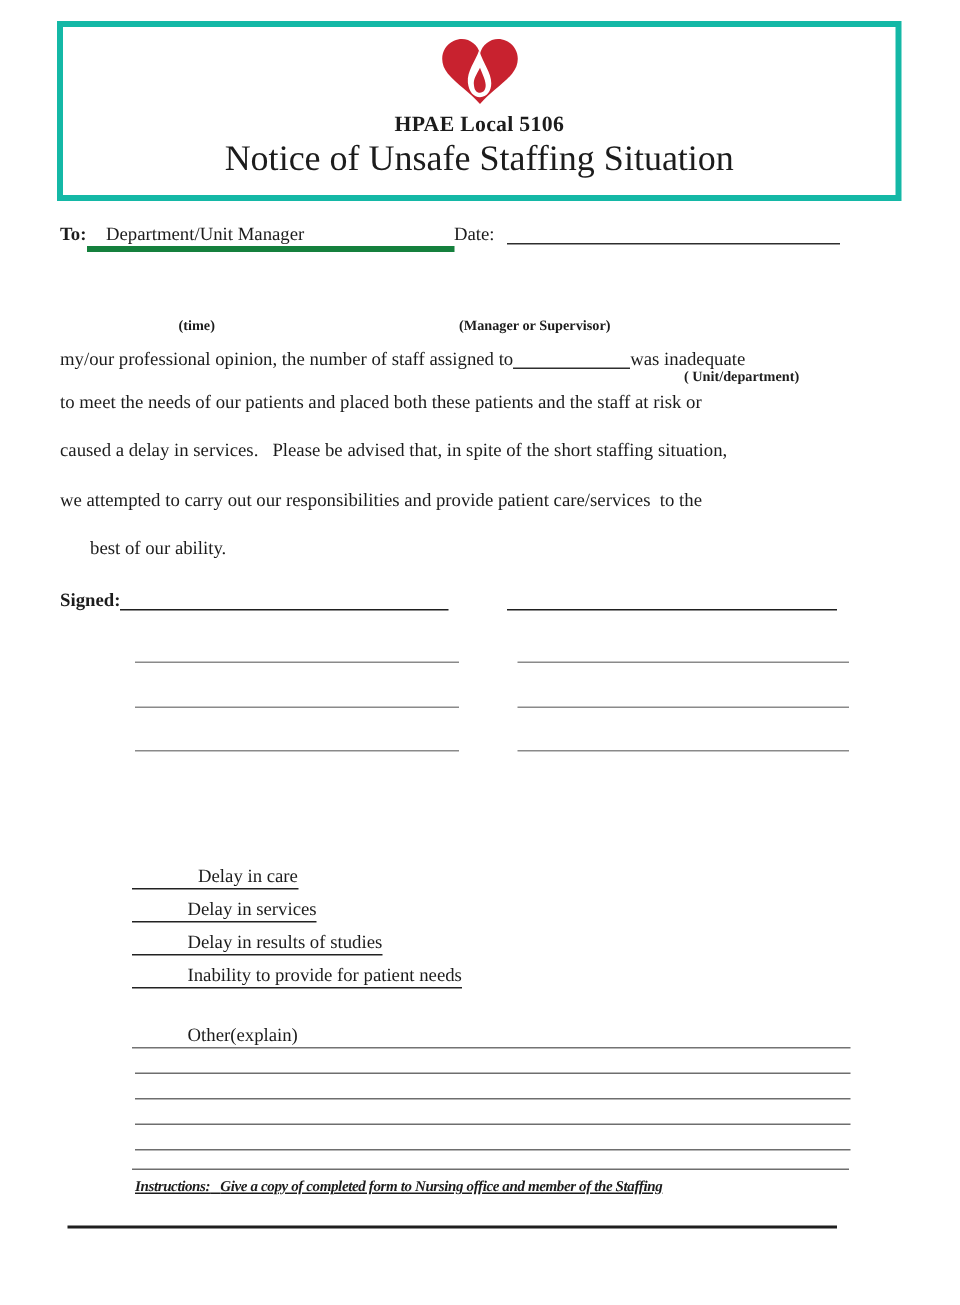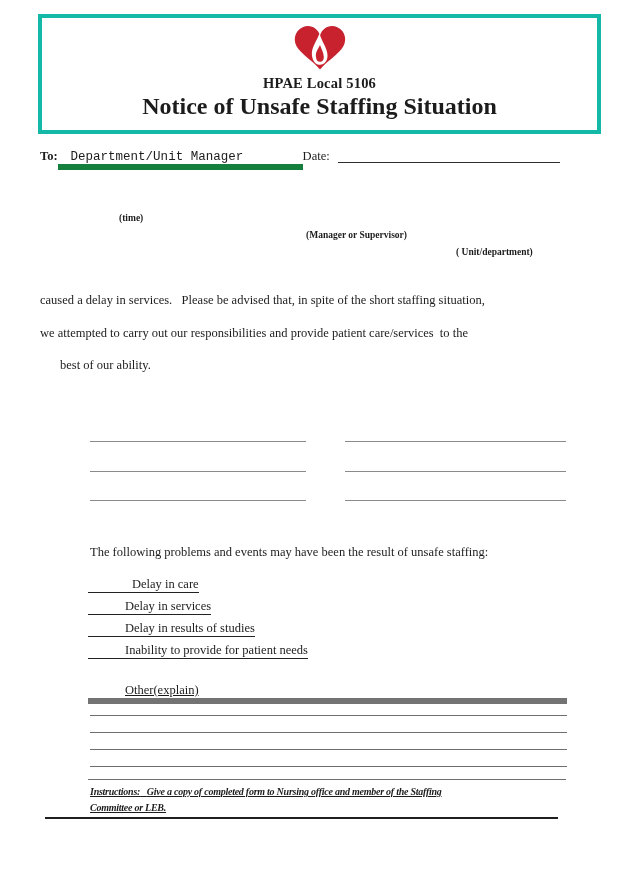--- a/index.html
+++ b/index.html
@@ -14,7 +14,7 @@
   }
   .logo{display:block;margin:4px auto 0 auto;}
   .org{font-weight:bold;font-size:14.5px;margin-top:1px;letter-spacing:.2px;}
-  .title{font-weight:bold;font-size:24px;margin-top:1px;}
+  .title{font-weight:normal;font-size:24px;margin-top:1px;}
   
   .row{position:absolute;left:40px;white-space:pre;}
   .lbl{font-weight:bold;}

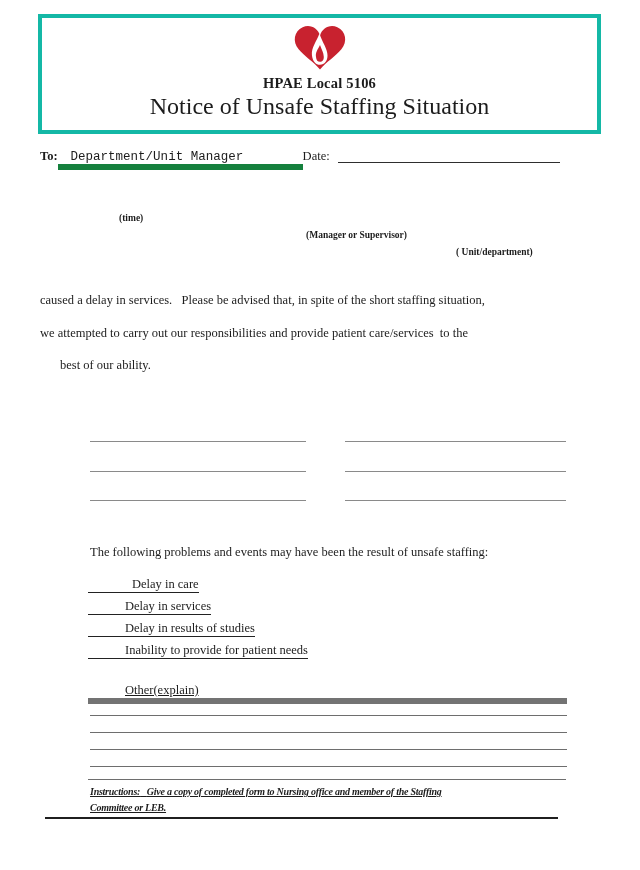--- a/index.html
+++ b/index.html
@@ -19,7 +19,7 @@
   .row{position:absolute;left:40px;white-space:pre;}
   .lbl{font-weight:bold;}
   .blank{display:inline-block;height:12px;border-bottom:1px solid #2e2e2e;vertical-align:text-bottom;}
-  .useg{display:inline-block;border-bottom:6px solid #15803d;font-family:Liberation Mono, monospace;}
+  .useg{display:inline-block;border-bottom:4px solid #15803d;}
   .caption{position:absolute;font-weight:bold;font-size:9.5px;white-space:pre;margin-left:44px;}
   
   .blank.heavy{border-bottom:1.4px solid #1f1f1f;}

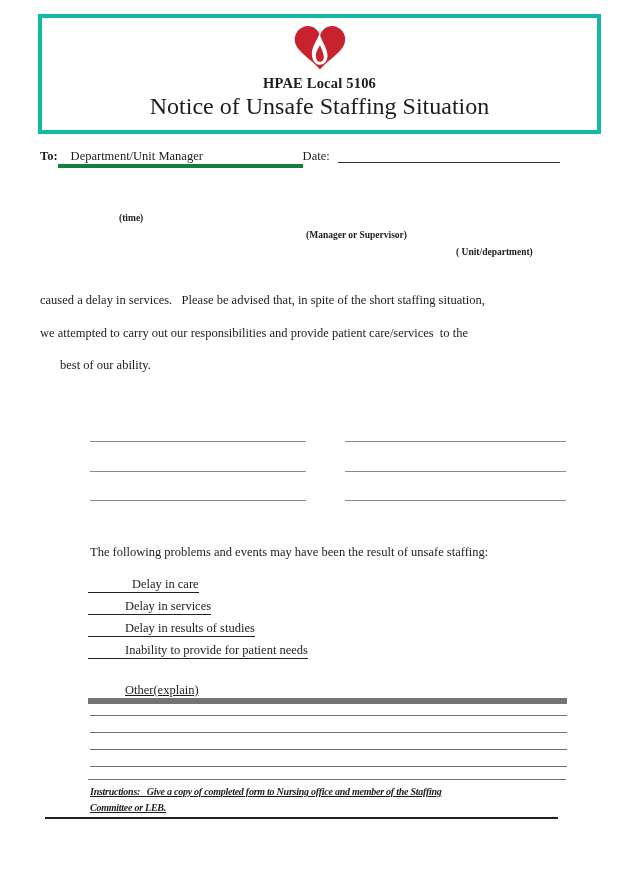--- a/index.html
+++ b/index.html
@@ -57,7 +57,7 @@
   <div class="row" style="top:149px;"><span class="lbl">To:</span><span class="useg" style="width:245px;"><span style="padding-left:13px;">Department/Unit Manager</span></span><span>Date:</span><span style="display:inline-block;width:8px;"></span><span class="blank" style="width:222px;"></span></div>
 
   <span class="caption" style="left:75px;top:213px;">(time)</span>
-  <span class="caption" style="left:262px;top:230px;">(Manager or Supervisor)</span>
+  <span class="caption" style="left:262px;top:213px;">(Manager or Supervisor)</span>
 
   <span class="caption" style="left:388px;top:247px;padding-left:24px;">( Unit/department)</span>
   <div class="row" style="top:293px;">caused a delay in services.   Please be advised that, in spite of the short staffing situation,</div>

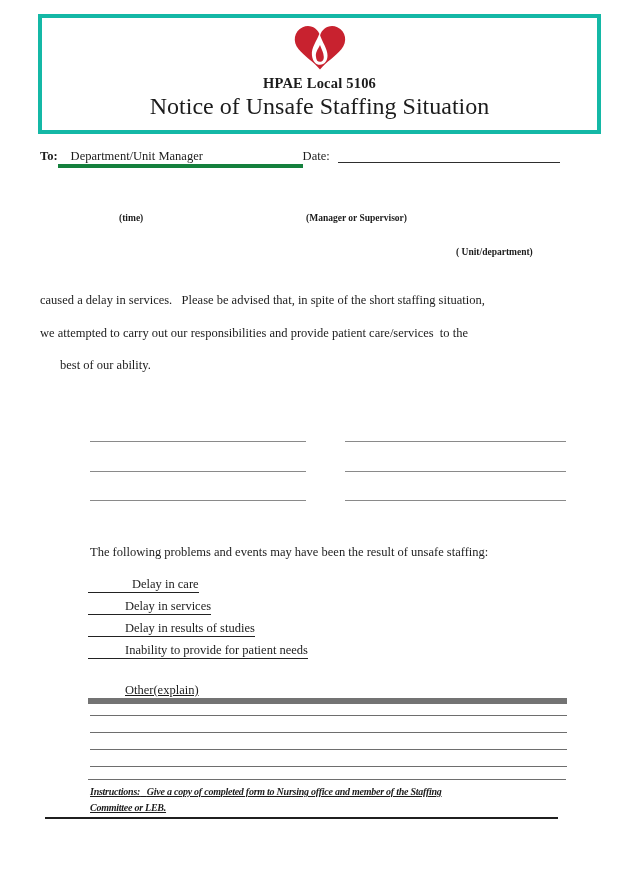--- a/index.html
+++ b/index.html
@@ -59,6 +59,7 @@
   <span class="caption" style="left:75px;top:213px;">(time)</span>
   <span class="caption" style="left:262px;top:213px;">(Manager or Supervisor)</span>
 
+  <div class="row" style="top:232px;"><span>my/our professional opinion, the number of staff assigned to</span><span class="blank" style="width:78px;"></span><span>was inadequate</span></div>
   <span class="caption" style="left:388px;top:247px;padding-left:24px;">( Unit/department)</span>
   <div class="row" style="top:293px;">caused a delay in services.   Please be advised that, in spite of the short staffing situation,</div>
   <div class="row" style="top:326px;">we attempted to carry out our responsibilities and provide patient care/services  to the</div>

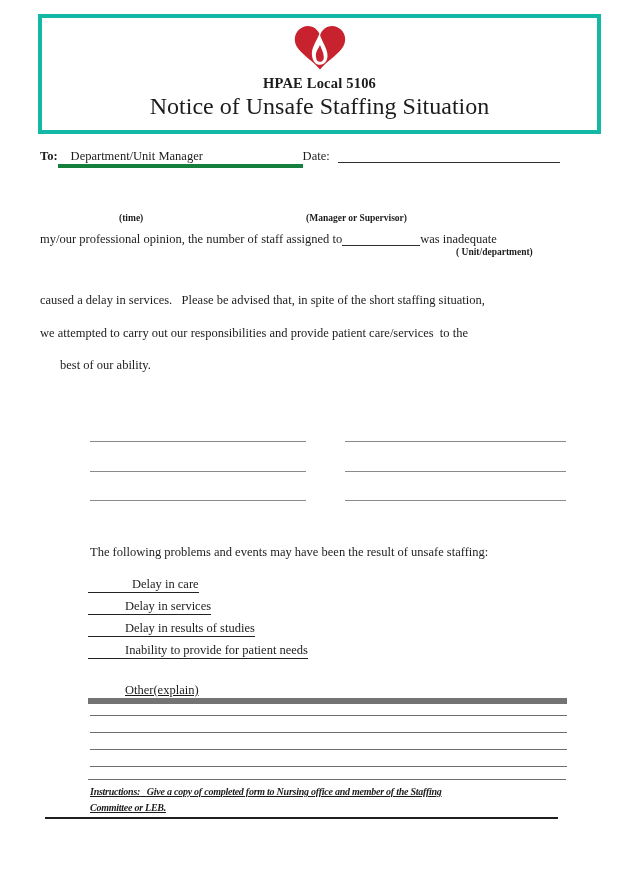--- a/index.html
+++ b/index.html
@@ -61,6 +61,7 @@
 
   <div class="row" style="top:232px;"><span>my/our professional opinion, the number of staff assigned to</span><span class="blank" style="width:78px;"></span><span>was inadequate</span></div>
   <span class="caption" style="left:388px;top:247px;padding-left:24px;">( Unit/department)</span>
+  <div class="row" style="top:261px;">to meet the needs of our patients and placed both these patients and the staff at risk or</div>
   <div class="row" style="top:293px;">caused a delay in services.   Please be advised that, in spite of the short staffing situation,</div>
   <div class="row" style="top:326px;">we attempted to carry out our responsibilities and provide patient care/services  to the</div>
   <div class="row" style="top:358px;padding-left:20px;">best of our ability.</div>

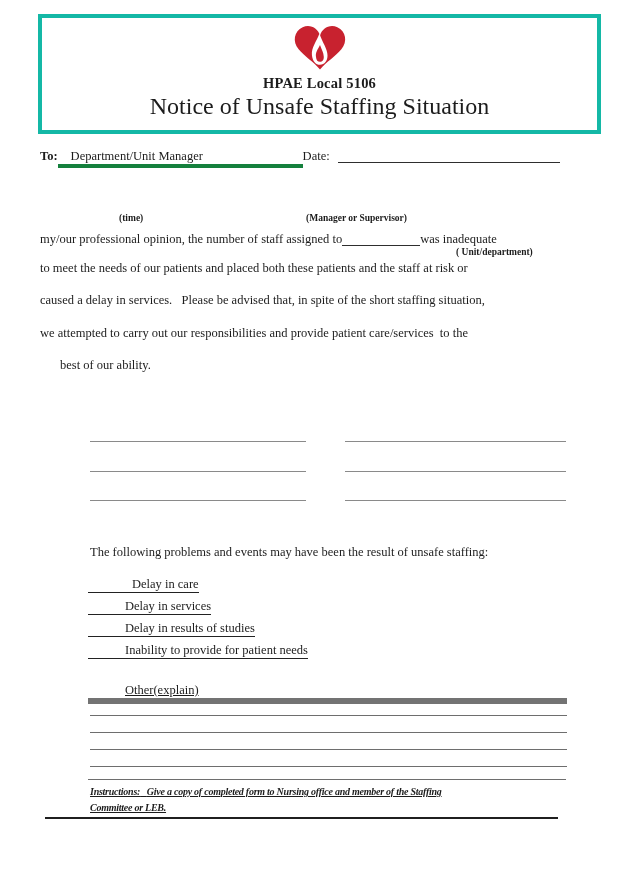--- a/index.html
+++ b/index.html
@@ -66,6 +66,7 @@
   <div class="row" style="top:326px;">we attempted to carry out our responsibilities and provide patient care/services  to the</div>
   <div class="row" style="top:358px;padding-left:20px;">best of our ability.</div>
 
+  <div class="row" style="top:393px;"><span class="lbl">Signed:</span><span class="blank heavy" style="width:219px;"></span><span style="display:inline-block;width:39px;"></span><span class="blank heavy" style="width:220px;"></span></div>
 
   <div class="hline" style="left:90px;top:441px;width:216px;"></div>
   <div class="hline" style="left:345px;top:441px;width:221px;"></div>

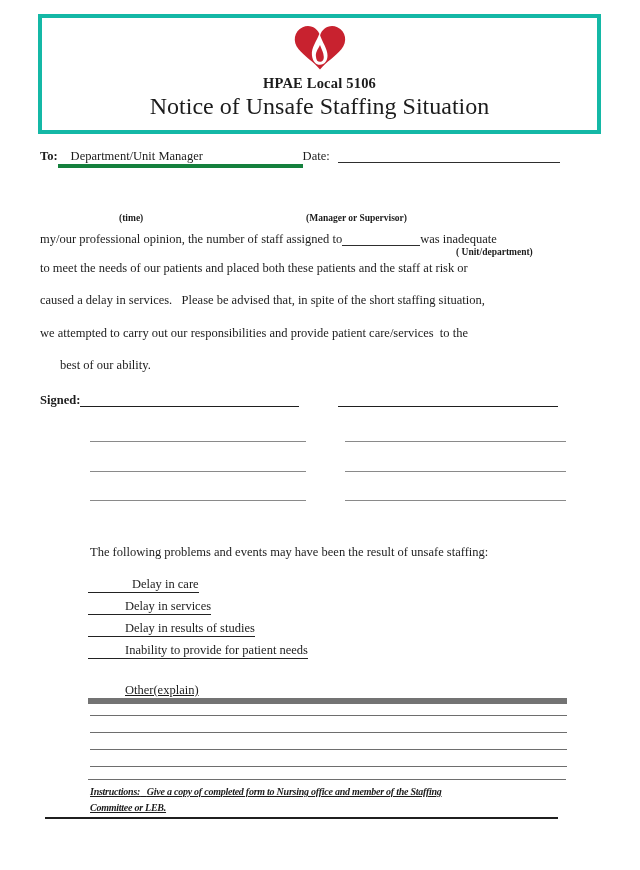--- a/index.html
+++ b/index.html
@@ -75,7 +75,6 @@
   <div class="hline" style="left:90px;top:500px;width:216px;"></div>
   <div class="hline" style="left:345px;top:500px;width:221px;"></div>
 
-  <div class="row" style="left:90px;top:545px;">The following problems and events may have been the result of unsafe staffing:</div>
 
   <div class="problem" style="top:577px;"><span class="pwrap"><span class="pblank"></span><span class="plabel sp">Delay in care</span></span></div>
   <div class="problem" style="top:599px;"><span class="pwrap"><span class="pblank"></span><span class="plabel">Delay in services</span></span></div>

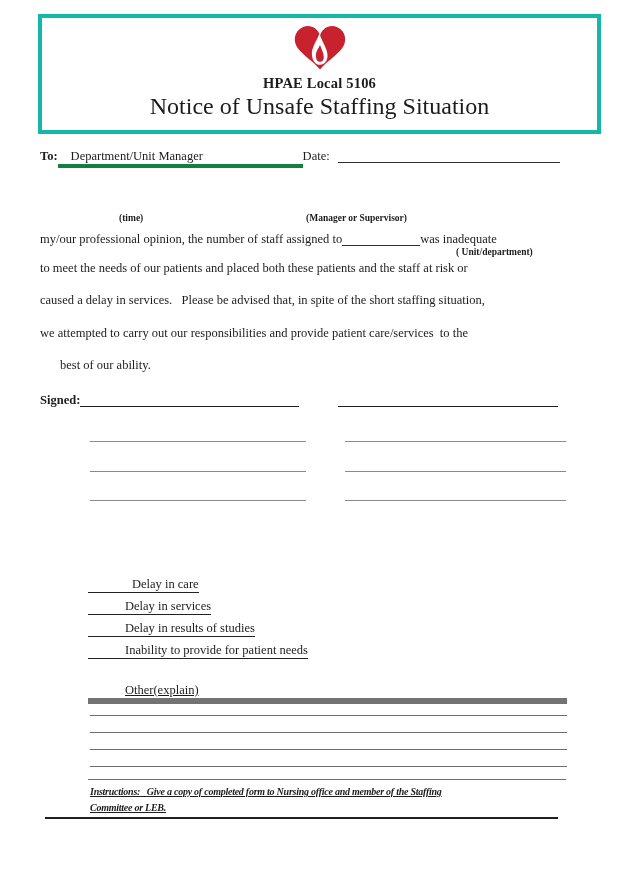--- a/index.html
+++ b/index.html
@@ -32,7 +32,7 @@
   .pwrap{display:inline-block;border-bottom:1px solid #222;}
   .pblank{display:inline-block;width:37px;height:1px;}
   .plabel.sp{padding-left:7px;}
-  .other-row{position:absolute;left:88px;top:683px;width:479px;border-bottom:6px solid #737373;white-space:pre;text-decoration:underline;}
+  .other-row{position:absolute;left:88px;top:683px;width:479px;border-bottom:1px solid #737373;white-space:pre;}
   
   .instructions{position:absolute;left:90px;top:784px;width:520px;
     font-weight:bold;font-style:italic;font-size:10px;letter-spacing:-0.25px;line-height:16px;}

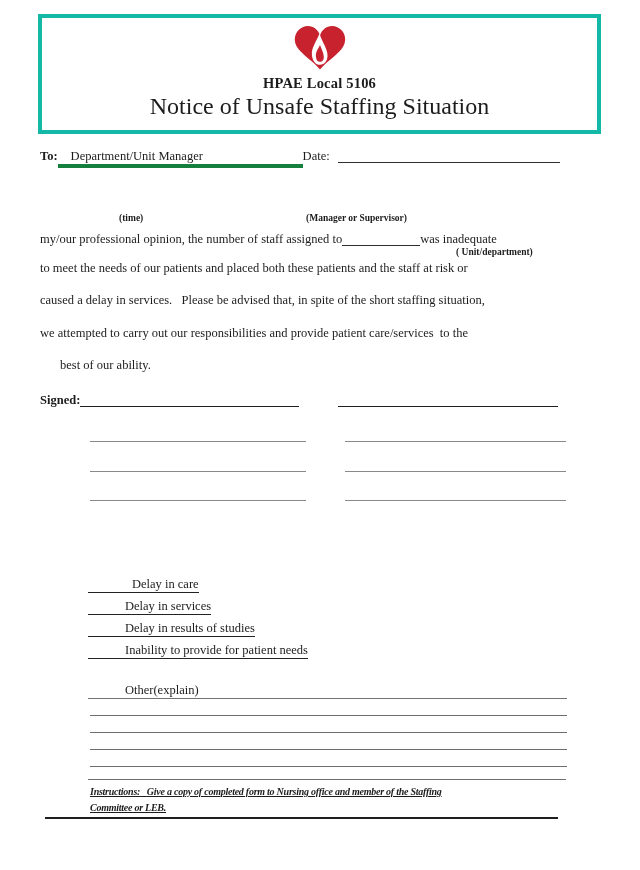--- a/index.html
+++ b/index.html
@@ -91,7 +91,6 @@
 
   <div class="instructions">
     <div class="iline"><span class="ilabel">Instructions:</span>   <span>Give a copy of completed form to Nursing office and member of the Staffing</span></div>
-    <div class="iline">Committee or LEB.</div>
   </div>
 
   <div class="hline thick" style="left:45px;top:817px;width:513px;"></div>

